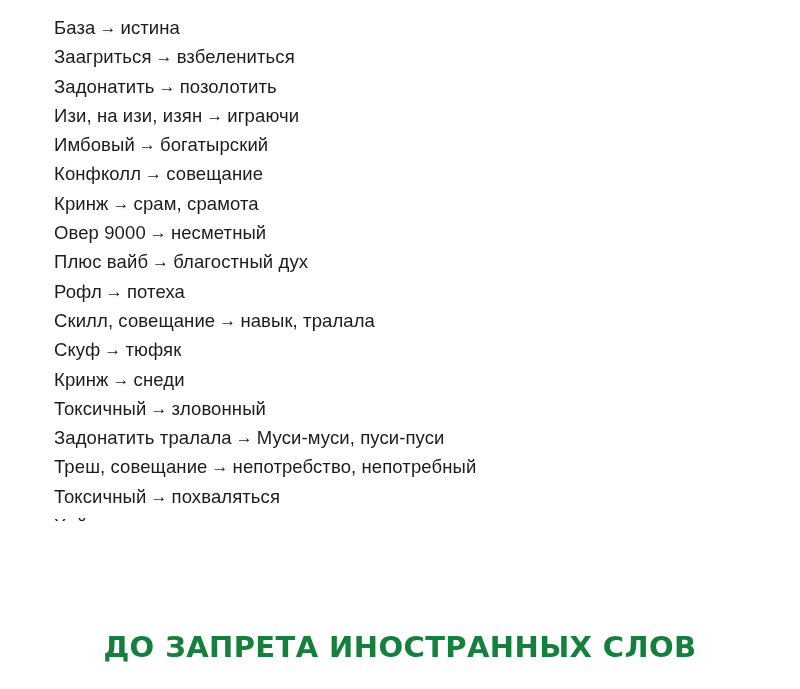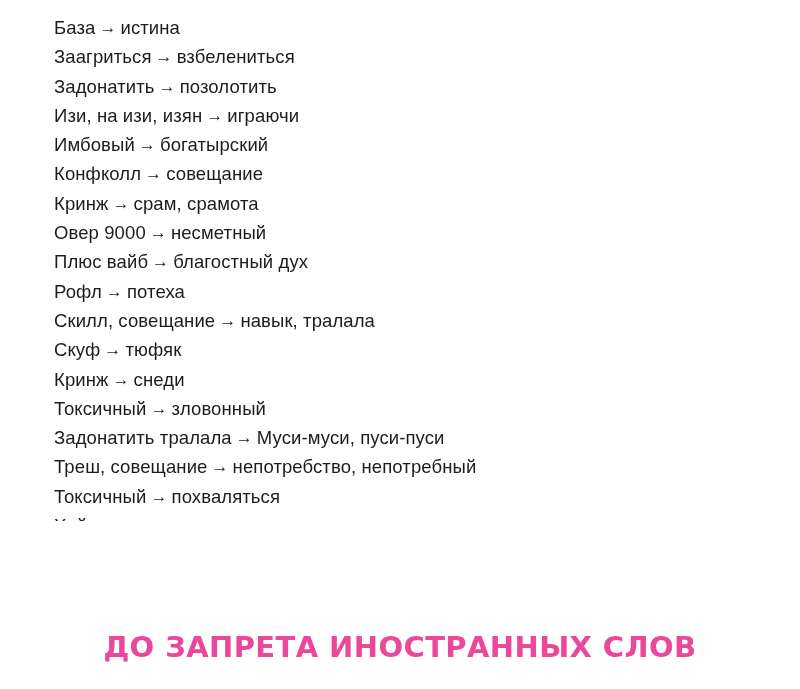--- a/index.html
+++ b/index.html
@@ -65,7 +65,7 @@
     font-size: 29px;
     line-height: 36px;
     letter-spacing: 0.4px;
-    color: #ec4899;
+    color: #15803d;
     white-space: nowrap;
   }
 </style>

